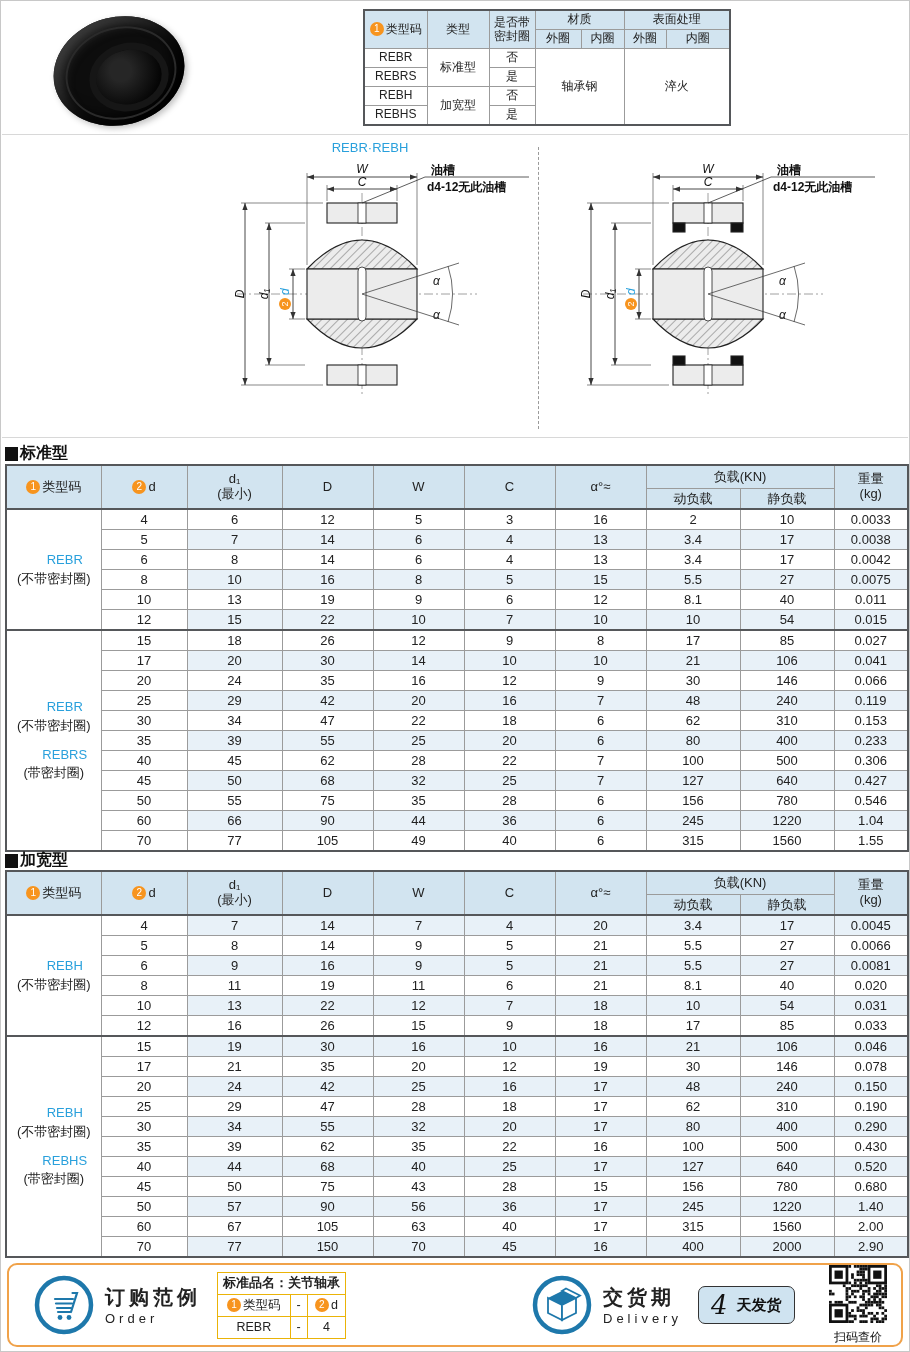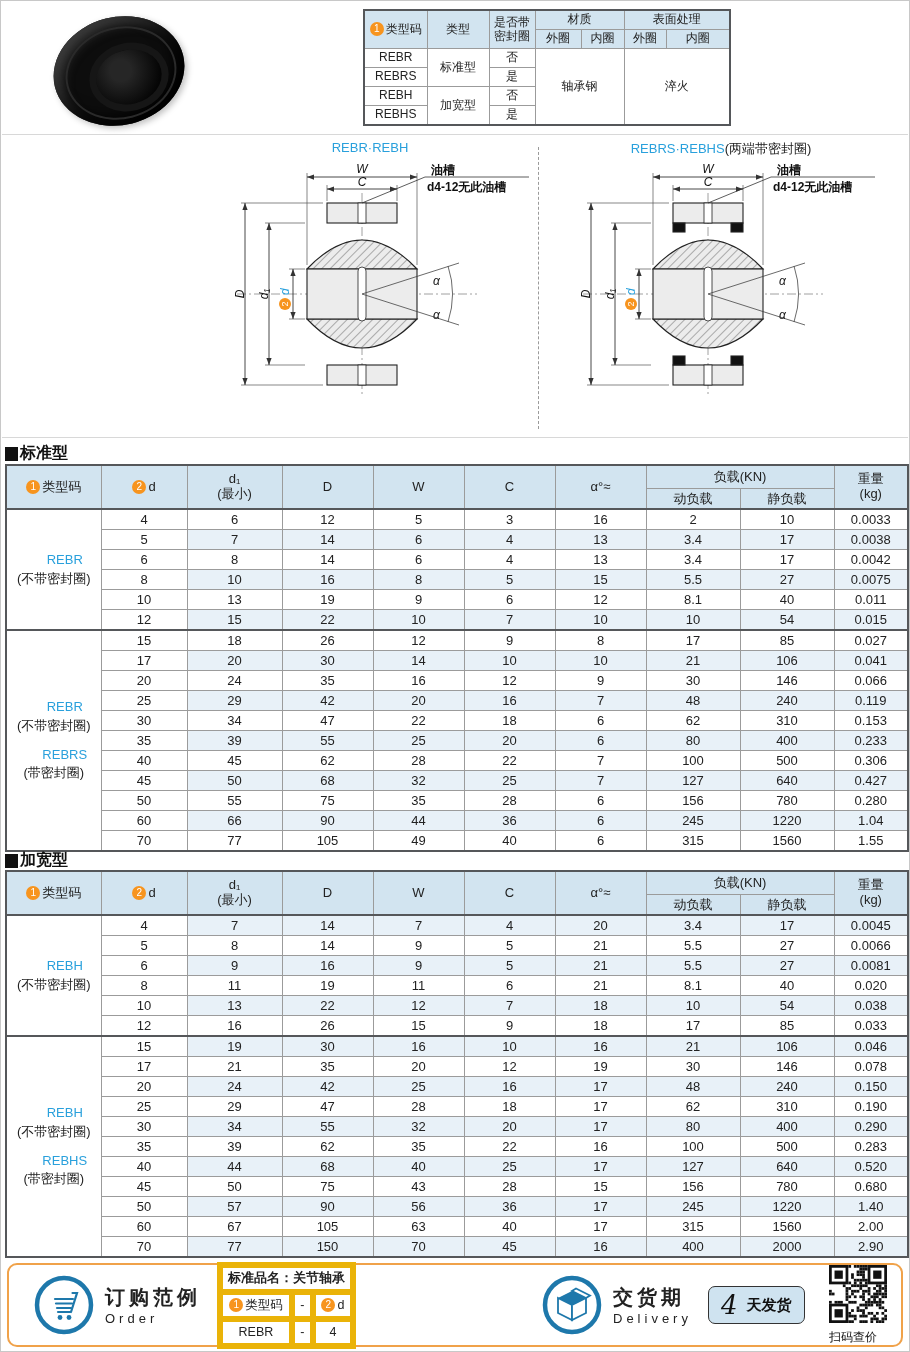--- a/index.html
+++ b/index.html
@@ -138,7 +138,6 @@
   <div id="draw-split"></div>
 
   <div class="dtitle" style="left:214px;width:310px;"><span>REBR·REBH</span></div>
-  <div class="dtitle" style="left:555px;width:330px;"><span>REBRS·REBHS</span><span class="note">(两端带密封圈)</span></div>
 
   <svg class="draw" style="left:226px" width="310" height="270" viewBox="0 0 310 270">
     <defs>

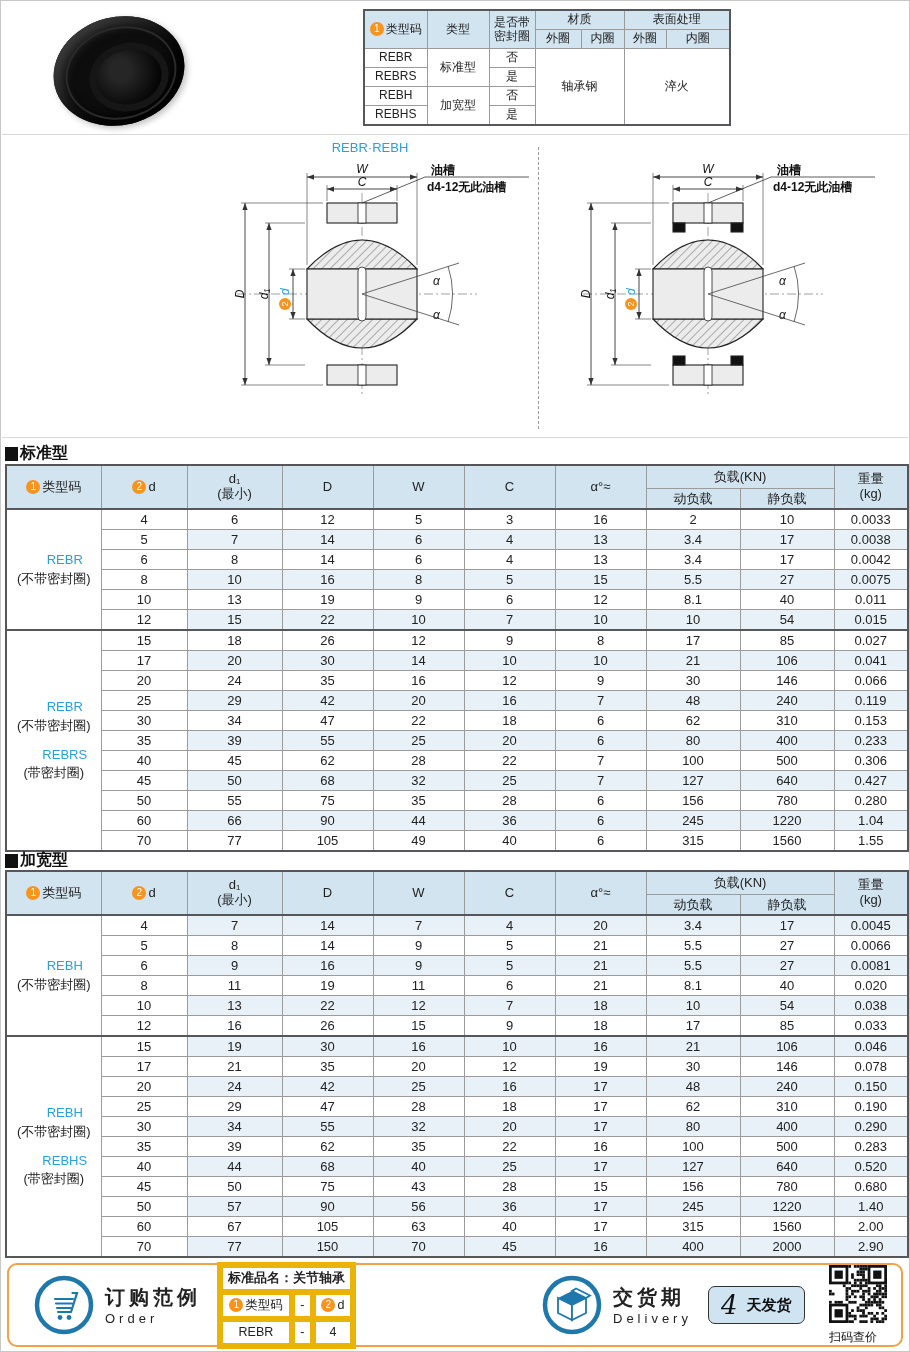--- a/index.html
+++ b/index.html
@@ -484,7 +484,7 @@
             <td class="val">6</td>
             <td class="val">156</td>
             <td class="val">780</td>
-            <td class="val">0.280</td>
+            <td class="val">0.546</td>
           </tr>
           <tr>
             <td class="dcol blue">60</td>

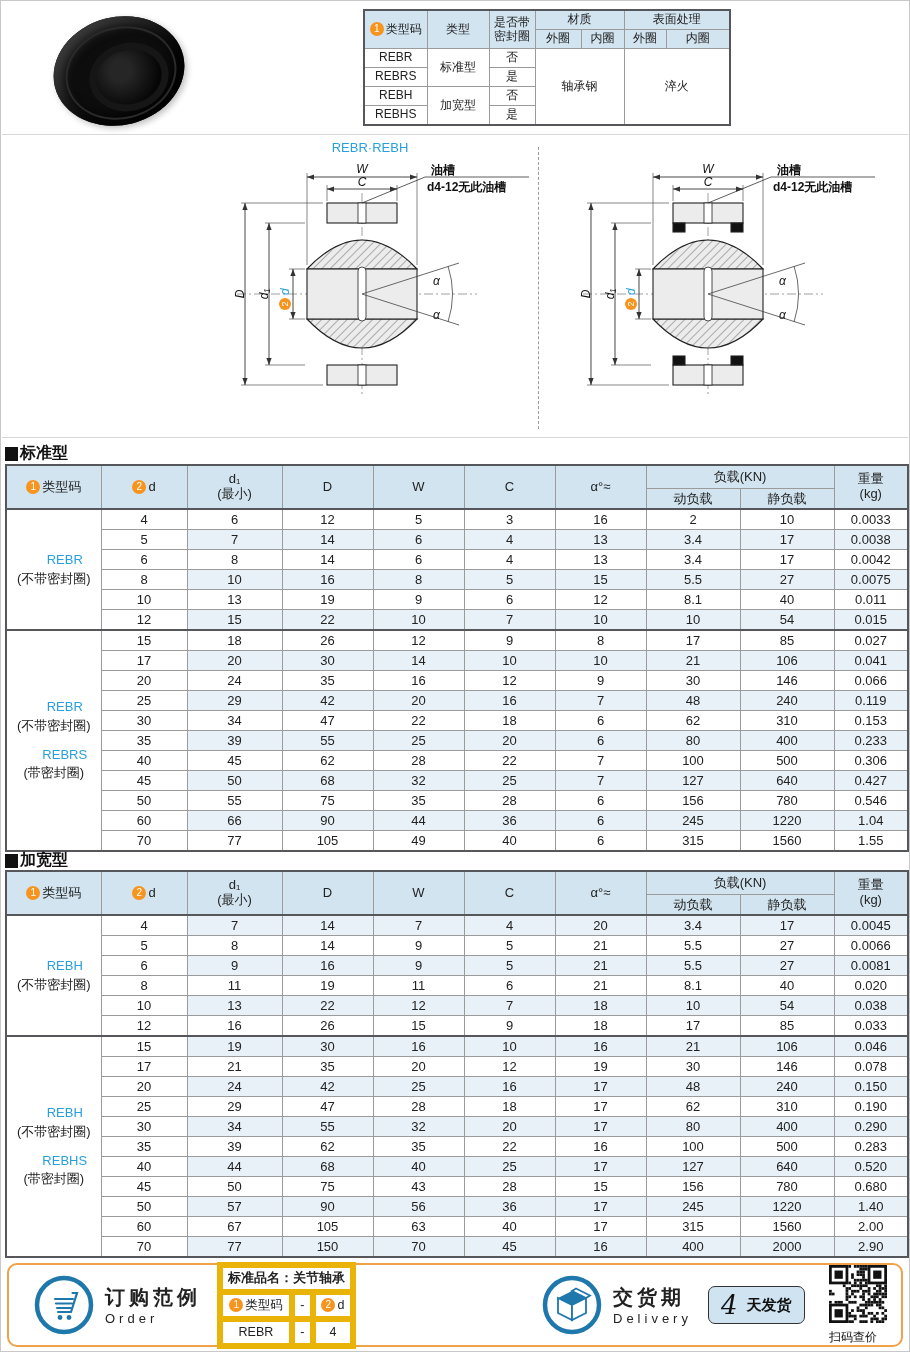--- a/index.html
+++ b/index.html
@@ -611,7 +611,7 @@
             <td class="val">18</td>
             <td class="val">10</td>
             <td class="val">54</td>
-            <td class="val">0.038</td>
+            <td class="val">0.031</td>
           </tr>
           <tr>
             <td class="dcol blue">12</td>

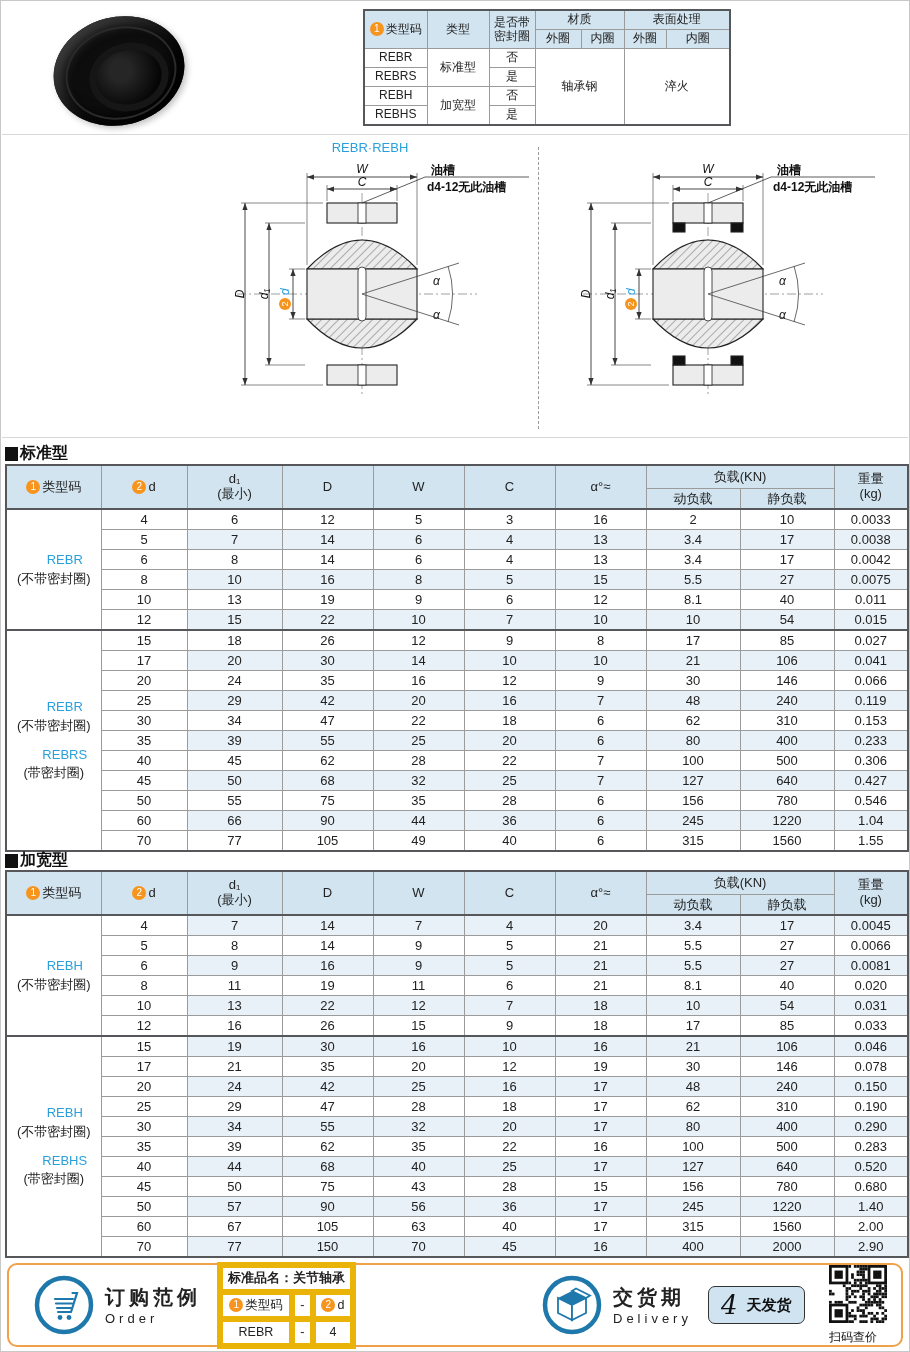--- a/index.html
+++ b/index.html
@@ -695,7 +695,7 @@
             <td class="val">16</td>
             <td class="val">100</td>
             <td class="val">500</td>
-            <td class="val">0.283</td>
+            <td class="val">0.430</td>
           </tr>
           <tr>
             <td class="dcol blue">40</td>

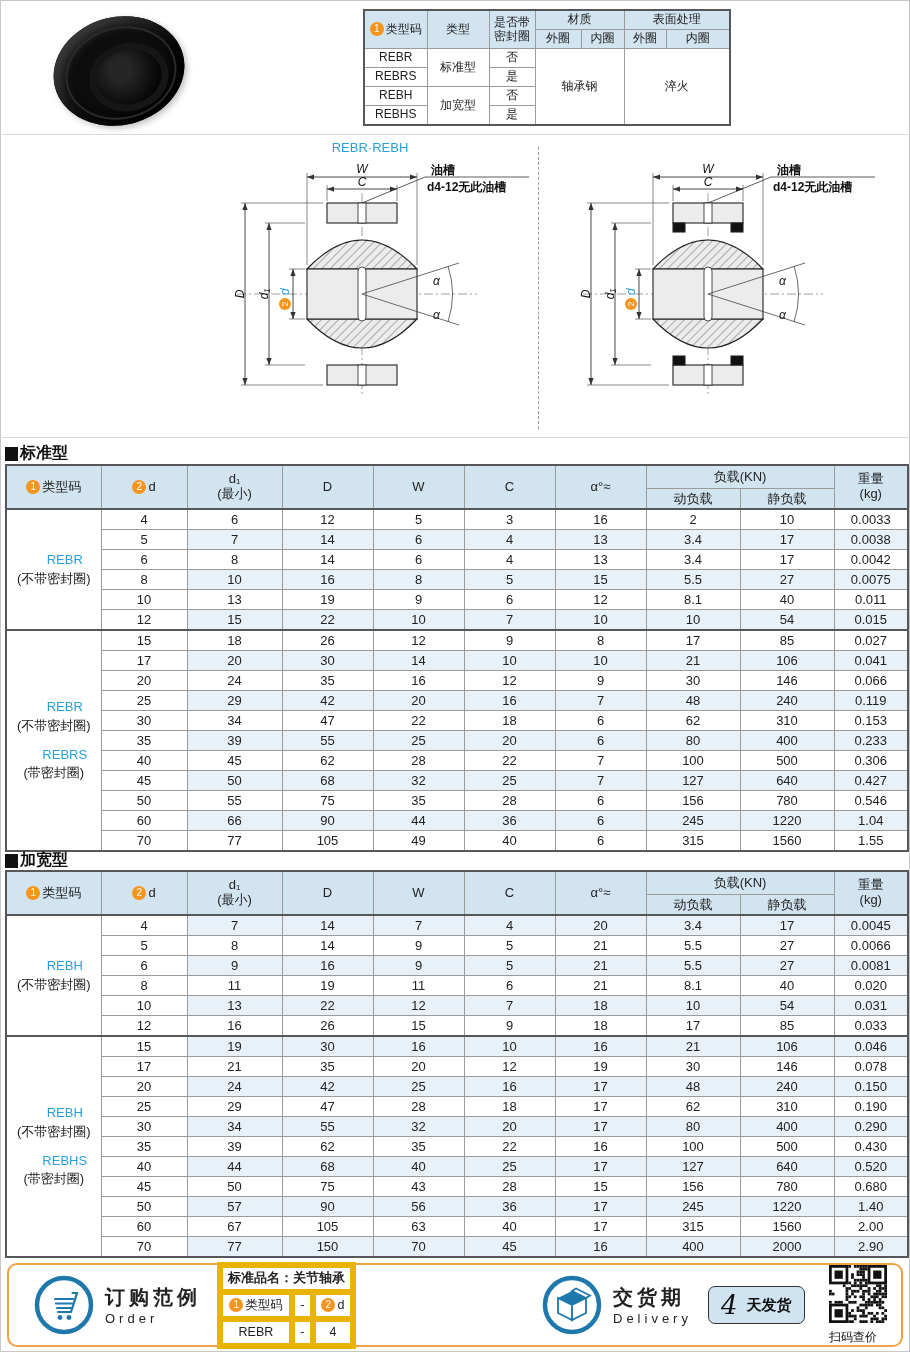--- a/index.html
+++ b/index.html
@@ -63,7 +63,7 @@
   .iclabel .cn{font-size:20px;letter-spacing:4px;font-weight:bold;}
   .iclabel .en{font-size:13px;letter-spacing:4px;}
   .otable{border-collapse:collapse;margin-left:16px;}
-  .otable td{border:6px solid #eab308;font-size:12.5px;text-align:center;height:21px;padding:0 5px;color:#222;}
+  .otable td{border:1px solid #eab308;font-size:12.5px;text-align:center;height:21px;padding:0 5px;color:#222;}
   .otable .ttl{font-weight:bold;font-size:13px;}
   .pill{margin-left:16px;display:flex;align-items:center;gap:9px;background:#cfe3f0;border:1.5px solid #333;
     border-radius:7px;padding:3px 12px;height:30px;}

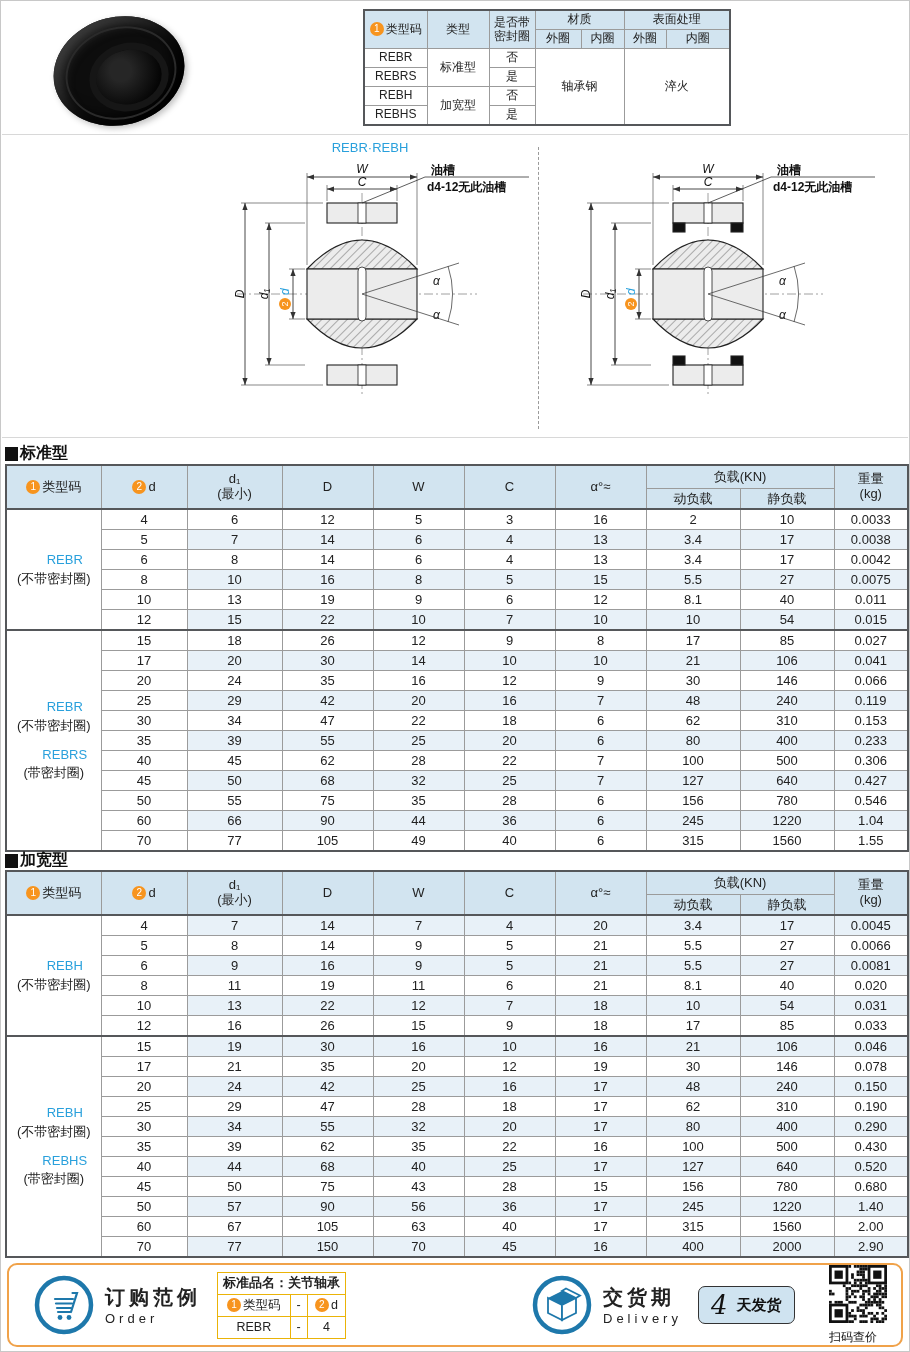--- a/index.html
+++ b/index.html
@@ -69,7 +69,7 @@
     border-radius:7px;padding:3px 12px;height:30px;}
   .pill .num{font-family:"DejaVu Serif","Liberation Serif",serif;font-style:italic;font-size:26px;color:#111;line-height:1;}
   .pill .unit{font-size:15px;font-weight:bold;color:#111;}
-  .qrbox{margin-left:auto;margin-right:14px;text-align:left;}
+  .qrbox{margin-left:auto;margin-right:14px;text-align:center;}
   .qrcap{font-size:12px;color:#111;margin-top:2px;}
 </style>
 </head>

